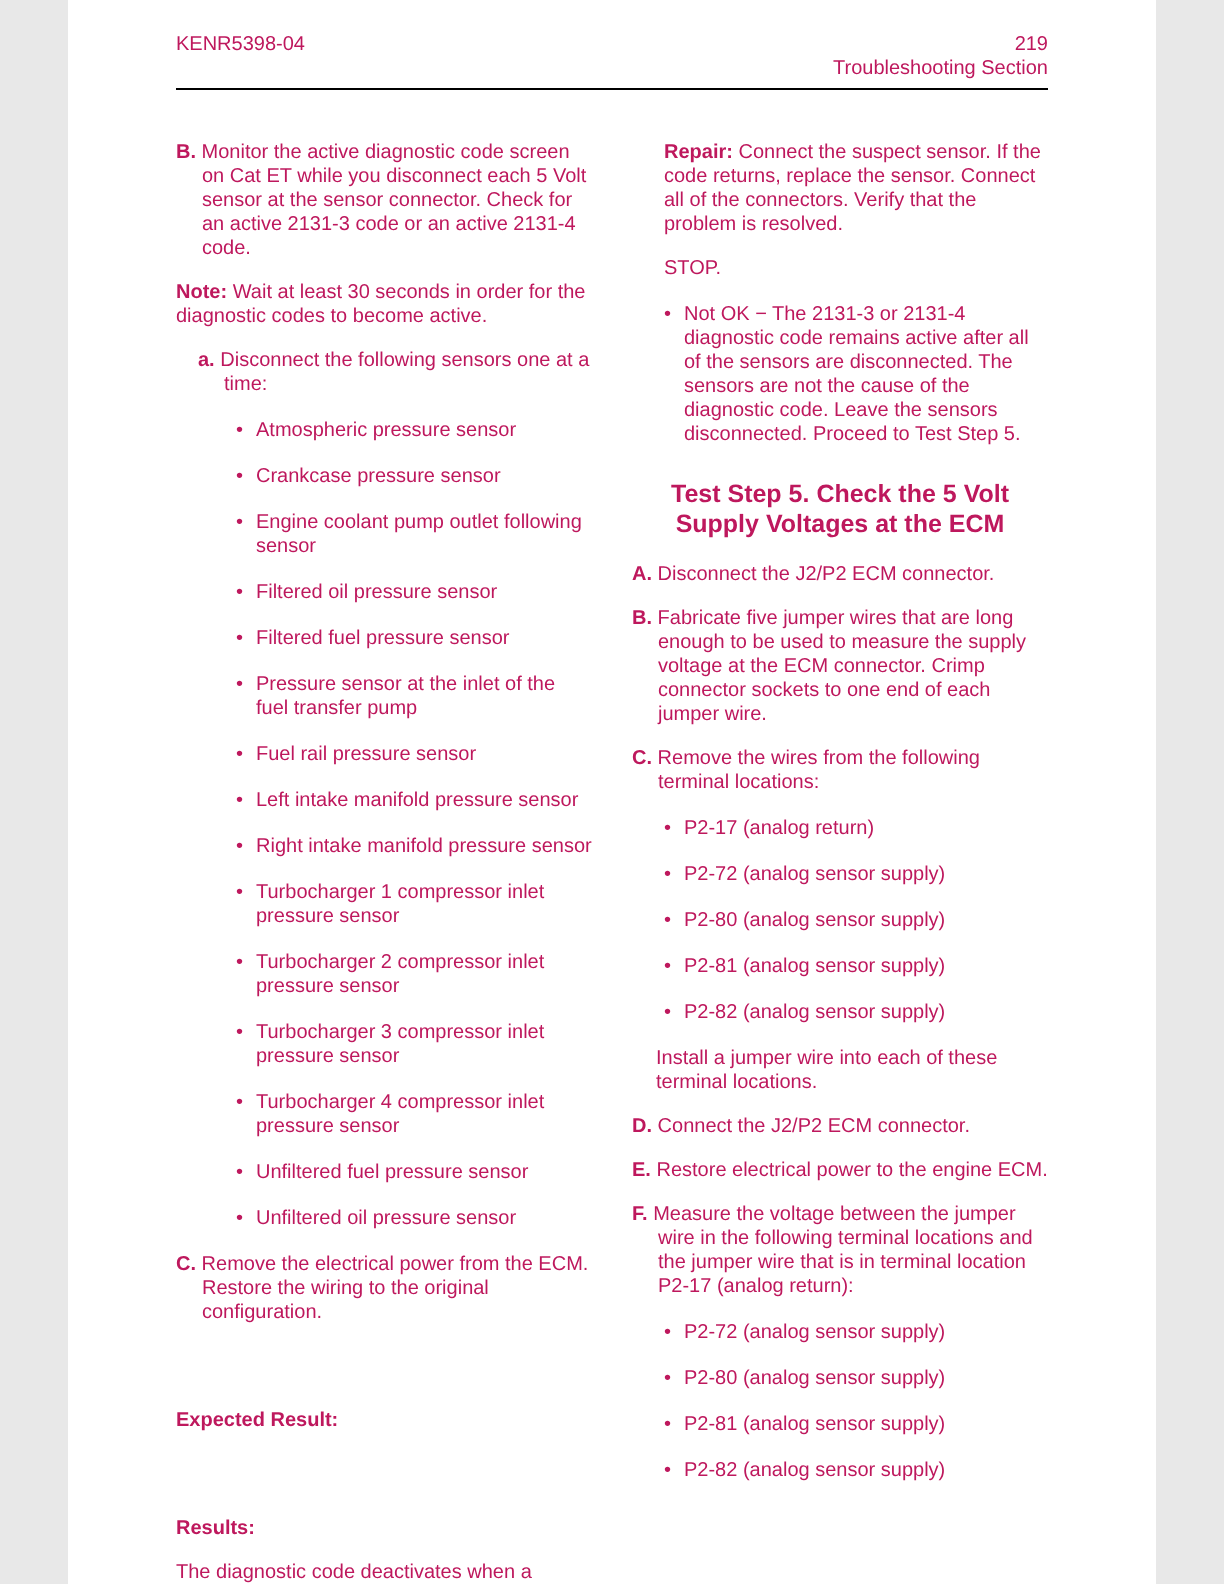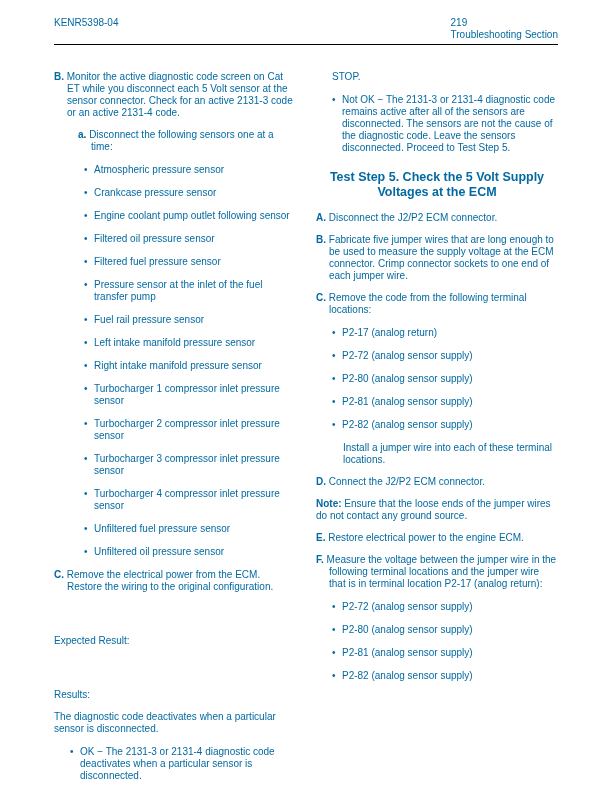--- a/index.html
+++ b/index.html
@@ -6,10 +6,10 @@
   body{font-family:"Liberation Sans",sans-serif;}
   .page{
     position:relative;
-    width:612px;height:792px;
+    width:544px;height:792px;
     margin:0 auto;
     background:#ffffff;
-    color:#0369a1;
+    color:#be185d;
     overflow:hidden;
     box-sizing:border-box;
   }

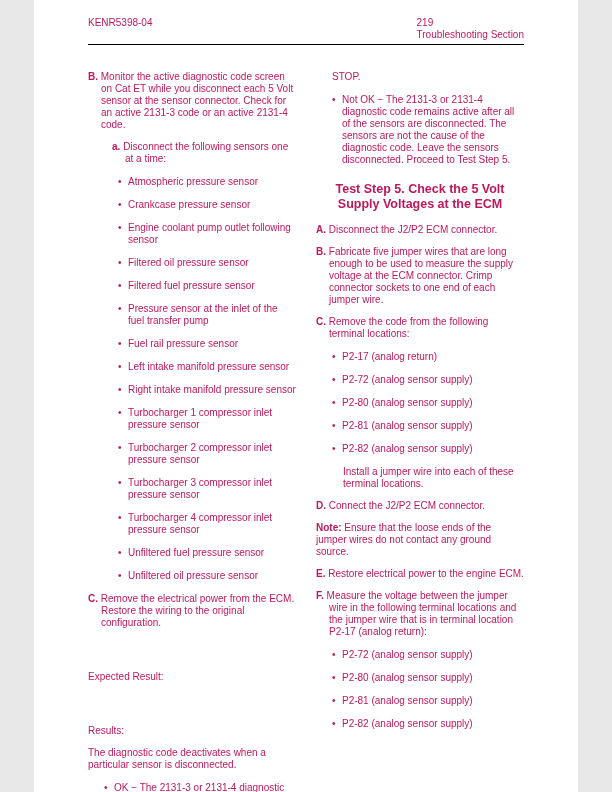--- a/index.html
+++ b/index.html
@@ -22,7 +22,7 @@
     line-height:12px;
   }
   .doc-num{font-weight:normal;}
-  .header-right{}
+  .header-right{text-align:right;}
   .rule{
     margin:3px 54px 0 54px;
     border-top:1.2px solid #000;

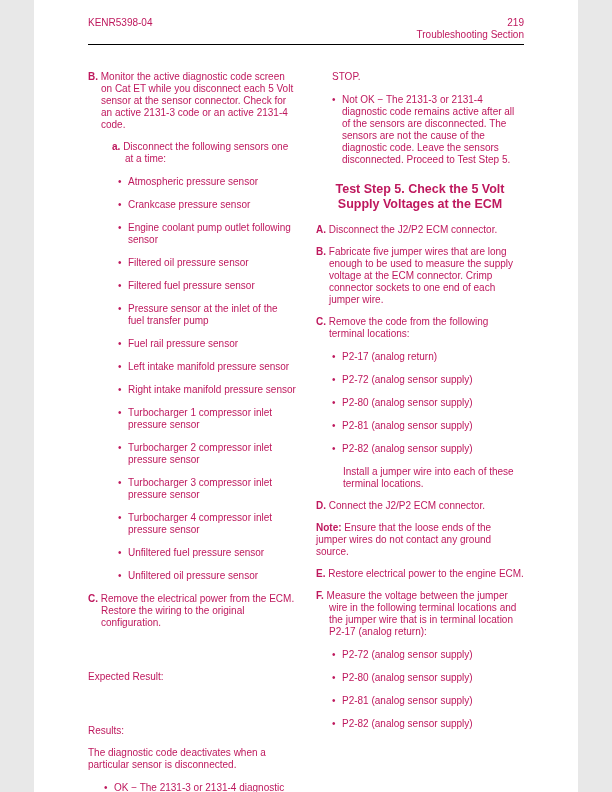--- a/index.html
+++ b/index.html
@@ -97,6 +97,7 @@
         <div class="blk bullet b1"><span class="dot">•</span><span>OK − The 2131-3 or 2131-4 diagnostic code deactivates when a particular sensor is disconnected.</span></div>
       </div>
     <div class="col" id="col-right">
+        <div class="blk ind1"><span class="lbl">Repair:</span> <span>Connect the suspect sensor. If the code returns, replace the sensor. Connect all of the connectors. Verify that the problem is resolved.</span></div>
         <div class="blk ind1"><span>STOP.</span></div>
         <div class="blk bullet b1"><span class="dot">•</span><span>Not OK − The 2131-3 or 2131-4 diagnostic code remains active after all of the sensors are disconnected. The sensors are not the cause of the diagnostic code. Leave the sensors disconnected. Proceed to Test Step 5.</span></div>
         <div class="blk heading"><span>Test Step 5. Check the 5 Volt Supply Voltages at the ECM</span></div>

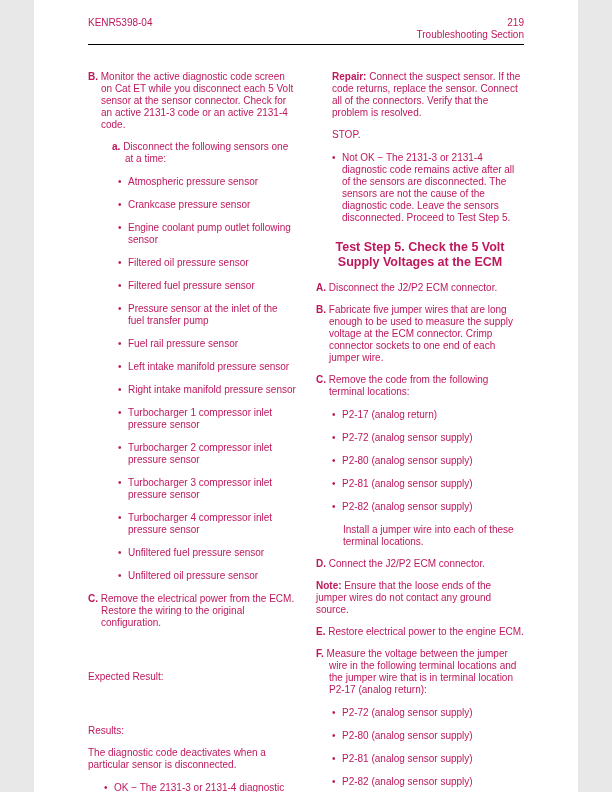--- a/index.html
+++ b/index.html
@@ -74,6 +74,7 @@
   <div class="content">
     <div class="col" id="col-left">
         <div class="blk hang"><span class="lbl">B.</span> <span>Monitor the active diagnostic code screen on Cat ET while you disconnect each 5 Volt sensor at the sensor connector. Check for an active 2131-3 code or an active 2131-4 code.</span></div>
+        <div class="blk"><span class="lbl">Note:</span> <span>Wait at least 30 seconds in order for the diagnostic codes to become active.</span></div>
         <div class="blk hang sub"><span class="lbl">a.</span> <span>Disconnect the following sensors one at a time:</span></div>
         <div class="blk bullet b2"><span class="dot">•</span><span>Atmospheric pressure sensor</span></div>
         <div class="blk bullet b2"><span class="dot">•</span><span>Crankcase pressure sensor</span></div>

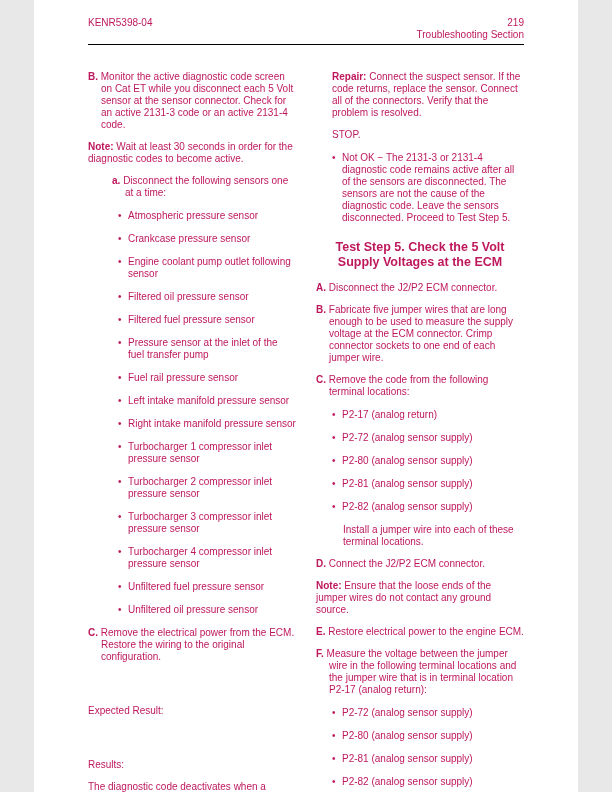--- a/index.html
+++ b/index.html
@@ -43,7 +43,7 @@
   .col > .blk:first-child{margin-top:0;}
   .lbl{font-weight:bold;}
   .hang{padding-left:13px;text-indent:-13px;}
-  .sub{margin-left:24px;}
+  .sub{margin-left:11px;}
   .bullet{position:relative;padding-left:10px;}
   .bullet .dot{position:absolute;left:0;top:0;}
   .b1{margin-left:16px;margin-top:11px;margin-bottom:11px;}

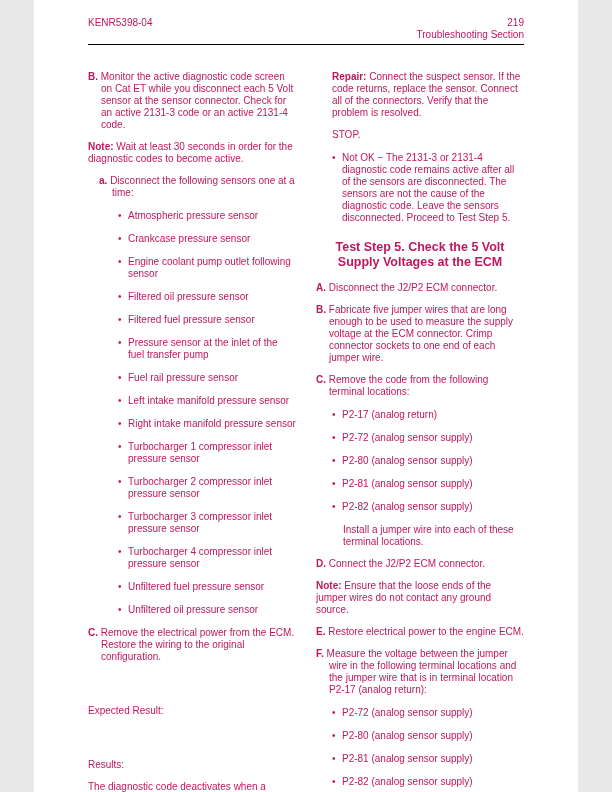--- a/index.html
+++ b/index.html
@@ -104,7 +104,7 @@
         <div class="blk heading"><span>Test Step 5. Check the 5 Volt Supply Voltages at the ECM</span></div>
         <div class="blk hang"><span class="lbl">A.</span> <span>Disconnect the J2/P2 ECM connector.</span></div>
         <div class="blk hang"><span class="lbl">B.</span> <span>Fabricate five jumper wires that are long enough to be used to measure the supply voltage at the ECM connector. Crimp connector sockets to one end of each jumper wire.</span></div>
-        <div class="blk hang"><span class="lbl">C.</span> <span>Remove the code from the following terminal locations:</span></div>
+        <div class="blk hang"><span class="lbl">C.</span> <span>Remove the wires from the following terminal locations:</span></div>
         <div class="blk bullet b1"><span class="dot">•</span><span>P2-17 (analog return)</span></div>
         <div class="blk bullet b1"><span class="dot">•</span><span>P2-72 (analog sensor supply)</span></div>
         <div class="blk bullet b1"><span class="dot">•</span><span>P2-80 (analog sensor supply)</span></div>

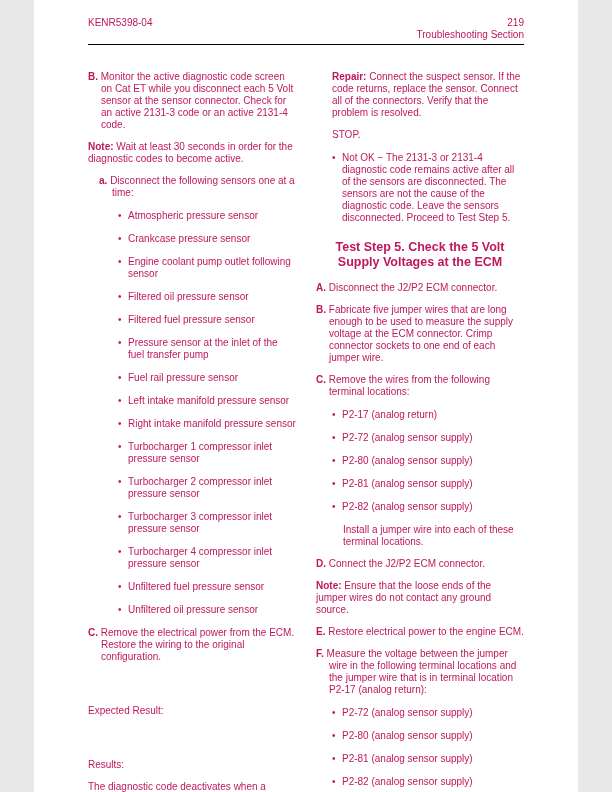--- a/index.html
+++ b/index.html
@@ -49,7 +49,7 @@
   .b1{margin-left:16px;margin-top:11px;margin-bottom:11px;}
   .b2{margin-left:30px;margin-top:11px;margin-bottom:11px;}
   .ind1{margin-left:16px;}
-  .indstep{margin-left:27px;}
+  .indstep{margin-left:12px;}
   .boldline{font-weight:normal;margin-top:42px;}
   .heading{
     font-weight:bold;

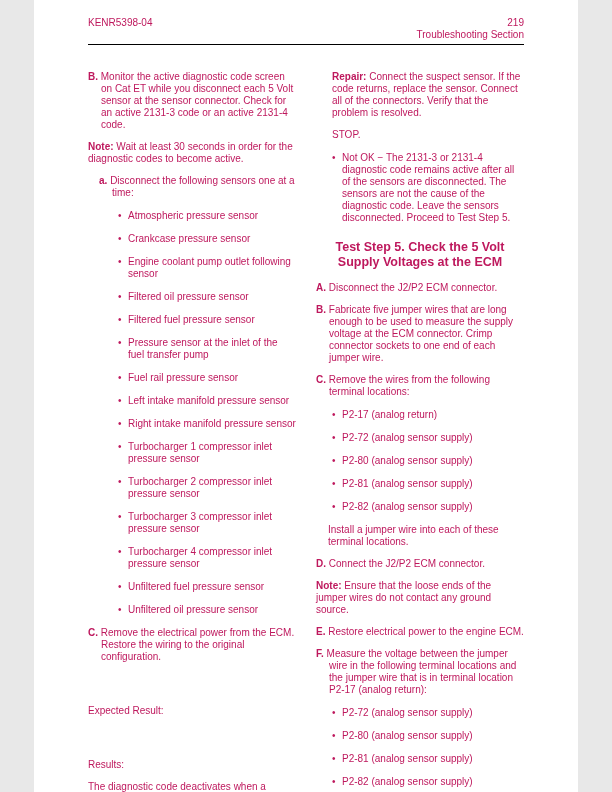--- a/index.html
+++ b/index.html
@@ -112,7 +112,6 @@
         <div class="blk bullet b1"><span class="dot">•</span><span>P2-82 (analog sensor supply)</span></div>
         <div class="blk indstep"><span>Install a jumper wire into each of these terminal locations.</span></div>
         <div class="blk hang"><span class="lbl">D.</span> <span>Connect the J2/P2 ECM connector.</span></div>
-        <div class="blk"><span class="lbl">Note:</span> <span>Ensure that the loose ends of the jumper wires do not contact any ground source.</span></div>
         <div class="blk hang"><span class="lbl">E.</span> <span>Restore electrical power to the engine ECM.</span></div>
         <div class="blk hang"><span class="lbl">F.</span> <span>Measure the voltage between the jumper wire in the following terminal locations and the jumper wire that is in terminal location P2-17 (analog return):</span></div>
         <div class="blk bullet b1"><span class="dot">•</span><span>P2-72 (analog sensor supply)</span></div>

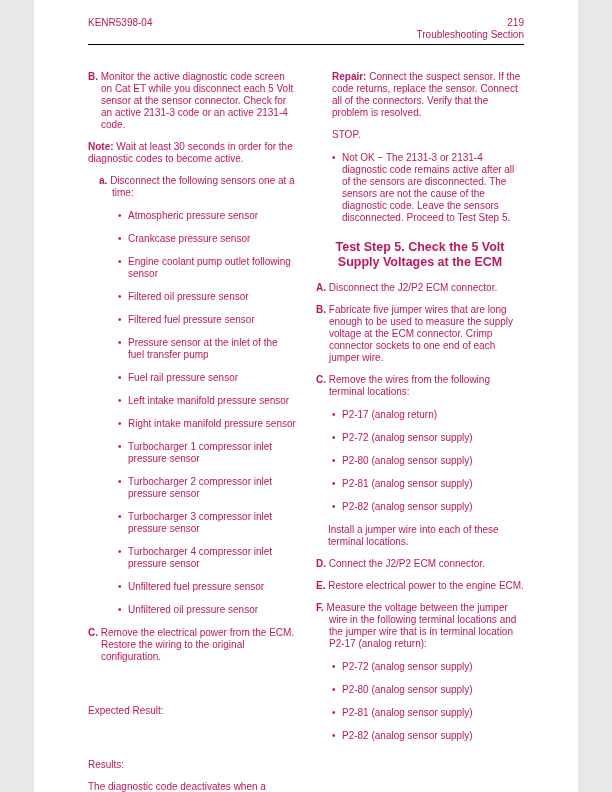--- a/index.html
+++ b/index.html
@@ -50,7 +50,7 @@
   .b2{margin-left:30px;margin-top:11px;margin-bottom:11px;}
   .ind1{margin-left:16px;}
   .indstep{margin-left:12px;}
-  .boldline{font-weight:normal;margin-top:42px;}
+  .boldline{font-weight:bold;margin-top:42px;}
   .heading{
     font-weight:bold;
     font-size:12.5px;

